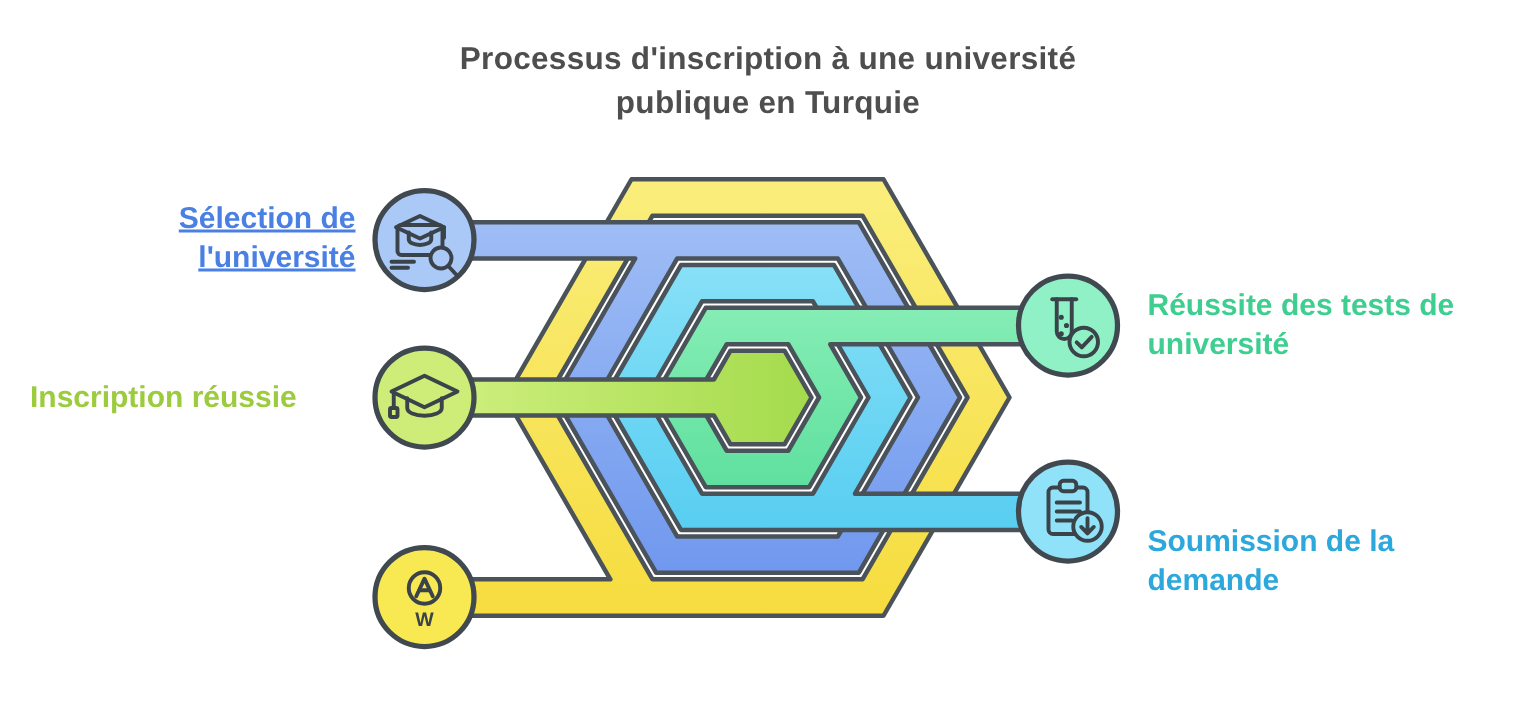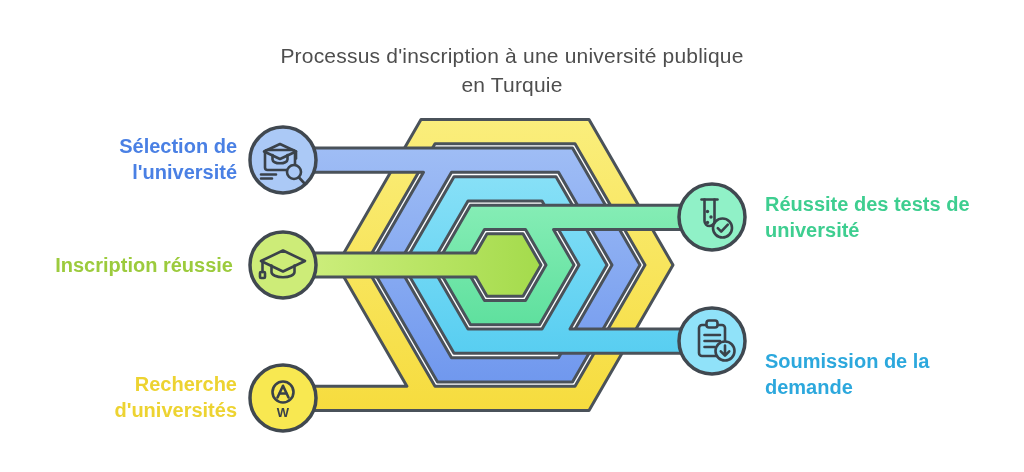--- a/index.html
+++ b/index.html
@@ -5,8 +5,8 @@
   html,body{margin:0;padding:0;background:#ffffff;}
   body{width:1024px;height:472px;overflow:hidden;font-family:"Liberation Sans",sans-serif;}
   .canvas{position:relative;width:1024px;height:472px;background:#ffffff;}
-  .title{position:absolute;top:26px;left:0;right:0;margin:16px auto;width:470px;text-align:center;
-         font-size:21px;line-height:1.38;font-weight:400;letter-spacing:.2px;}
+  .title{position:absolute;top:26px;left:0;right:0;margin:0 auto;width:470px;text-align:center;
+         font-size:21px;line-height:1.38;font-weight:700;letter-spacing:.2px;}
   .step-label{position:absolute;font-weight:700;font-size:20px;line-height:1.3;}
   .label-selection{left:40px;width:197px;top:133px;text-align:right;}
   .label-inscription{left:20px;width:213px;top:252px;text-align:right;}

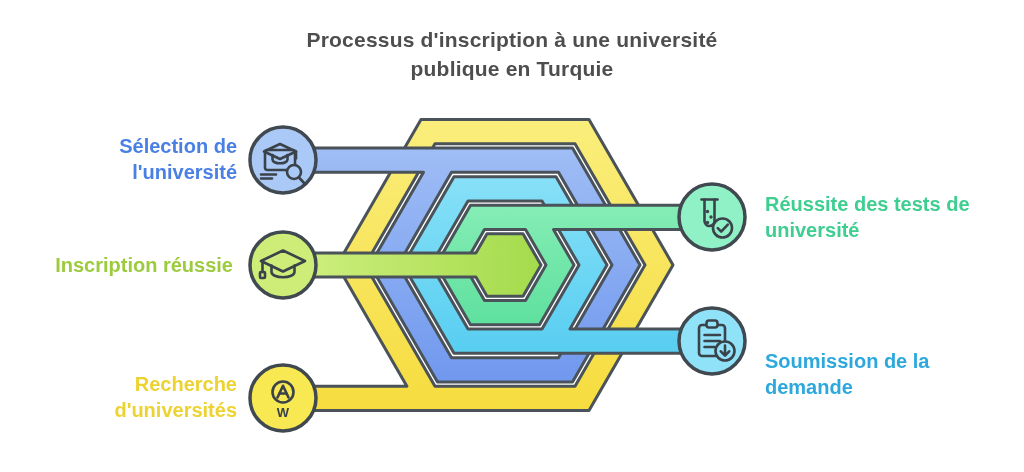--- a/index.html
+++ b/index.html
@@ -8,7 +8,7 @@
   .title{position:absolute;top:26px;left:0;right:0;margin:0 auto;width:470px;text-align:center;
          font-size:21px;line-height:1.38;font-weight:700;letter-spacing:.2px;}
   .step-label{position:absolute;font-weight:700;font-size:20px;line-height:1.3;}
-  .label-selection{left:40px;width:197px;top:133px;text-align:right;}
+  .label-selection{left:40px;width:197px;top:133px;text-align:right;text-decoration:underline;}
   .label-inscription{left:20px;width:213px;top:252px;text-align:right;}
   .label-recherche{left:40px;width:197px;top:371px;text-align:right;}
   .label-reussite{left:765px;width:235px;top:191px;text-align:left;}

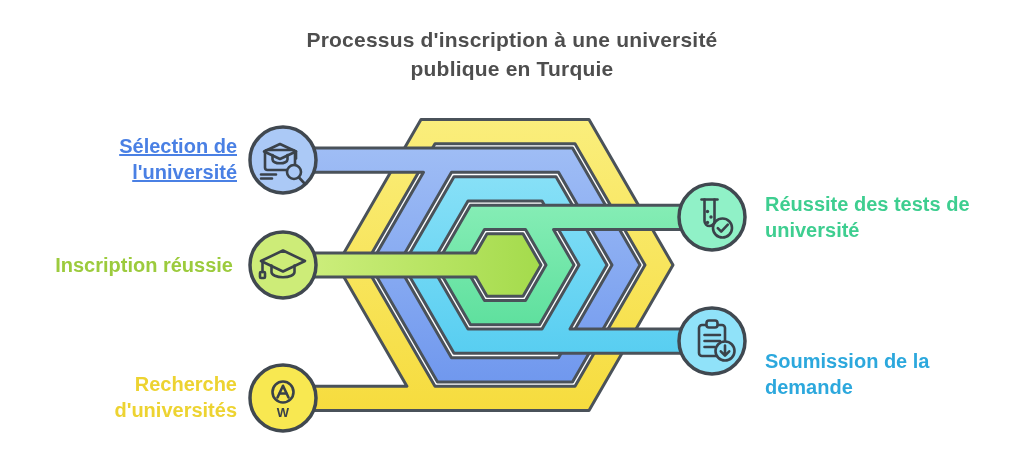--- a/index.html
+++ b/index.html
@@ -9,7 +9,7 @@
          font-size:21px;line-height:1.38;font-weight:700;letter-spacing:.2px;}
   .step-label{position:absolute;font-weight:700;font-size:20px;line-height:1.3;}
   .label-selection{left:40px;width:197px;top:133px;text-align:right;text-decoration:underline;}
-  .label-inscription{left:20px;width:213px;top:252px;text-align:right;}
+  .label-inscription{left:20px;width:213px;top:252px;}
   .label-recherche{left:40px;width:197px;top:371px;text-align:right;}
   .label-reussite{left:765px;width:235px;top:191px;text-align:left;}
   .label-soumission{left:765px;width:200px;top:315px;text-align:left;}

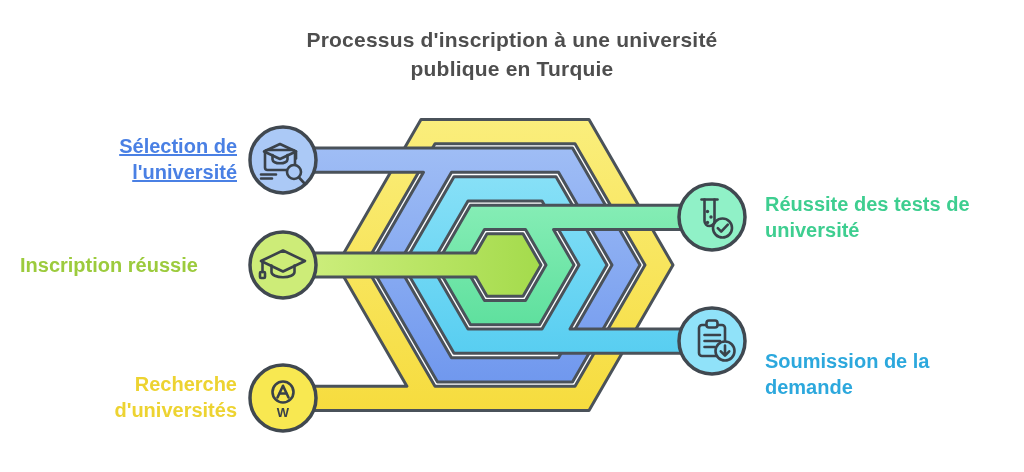--- a/index.html
+++ b/index.html
@@ -24,7 +24,6 @@
 
   <div class="step-label label-selection" style="color: rgb(74, 128, 228);">Sélection de l'université</div>
   <div class="step-label label-inscription" style="color: rgb(156, 203, 61);">Inscription réussie</div>
-  <div class="step-label label-recherche" style="color: rgb(237, 211, 49);">Recherche d'universités</div>
   <div class="step-label label-reussite" style="color: rgb(62, 206, 144);">Réussite des tests de université</div>
   <div class="step-label label-soumission" style="color: rgb(44, 168, 221); margin-top: 33px;">Soumission de la demande</div>
 

